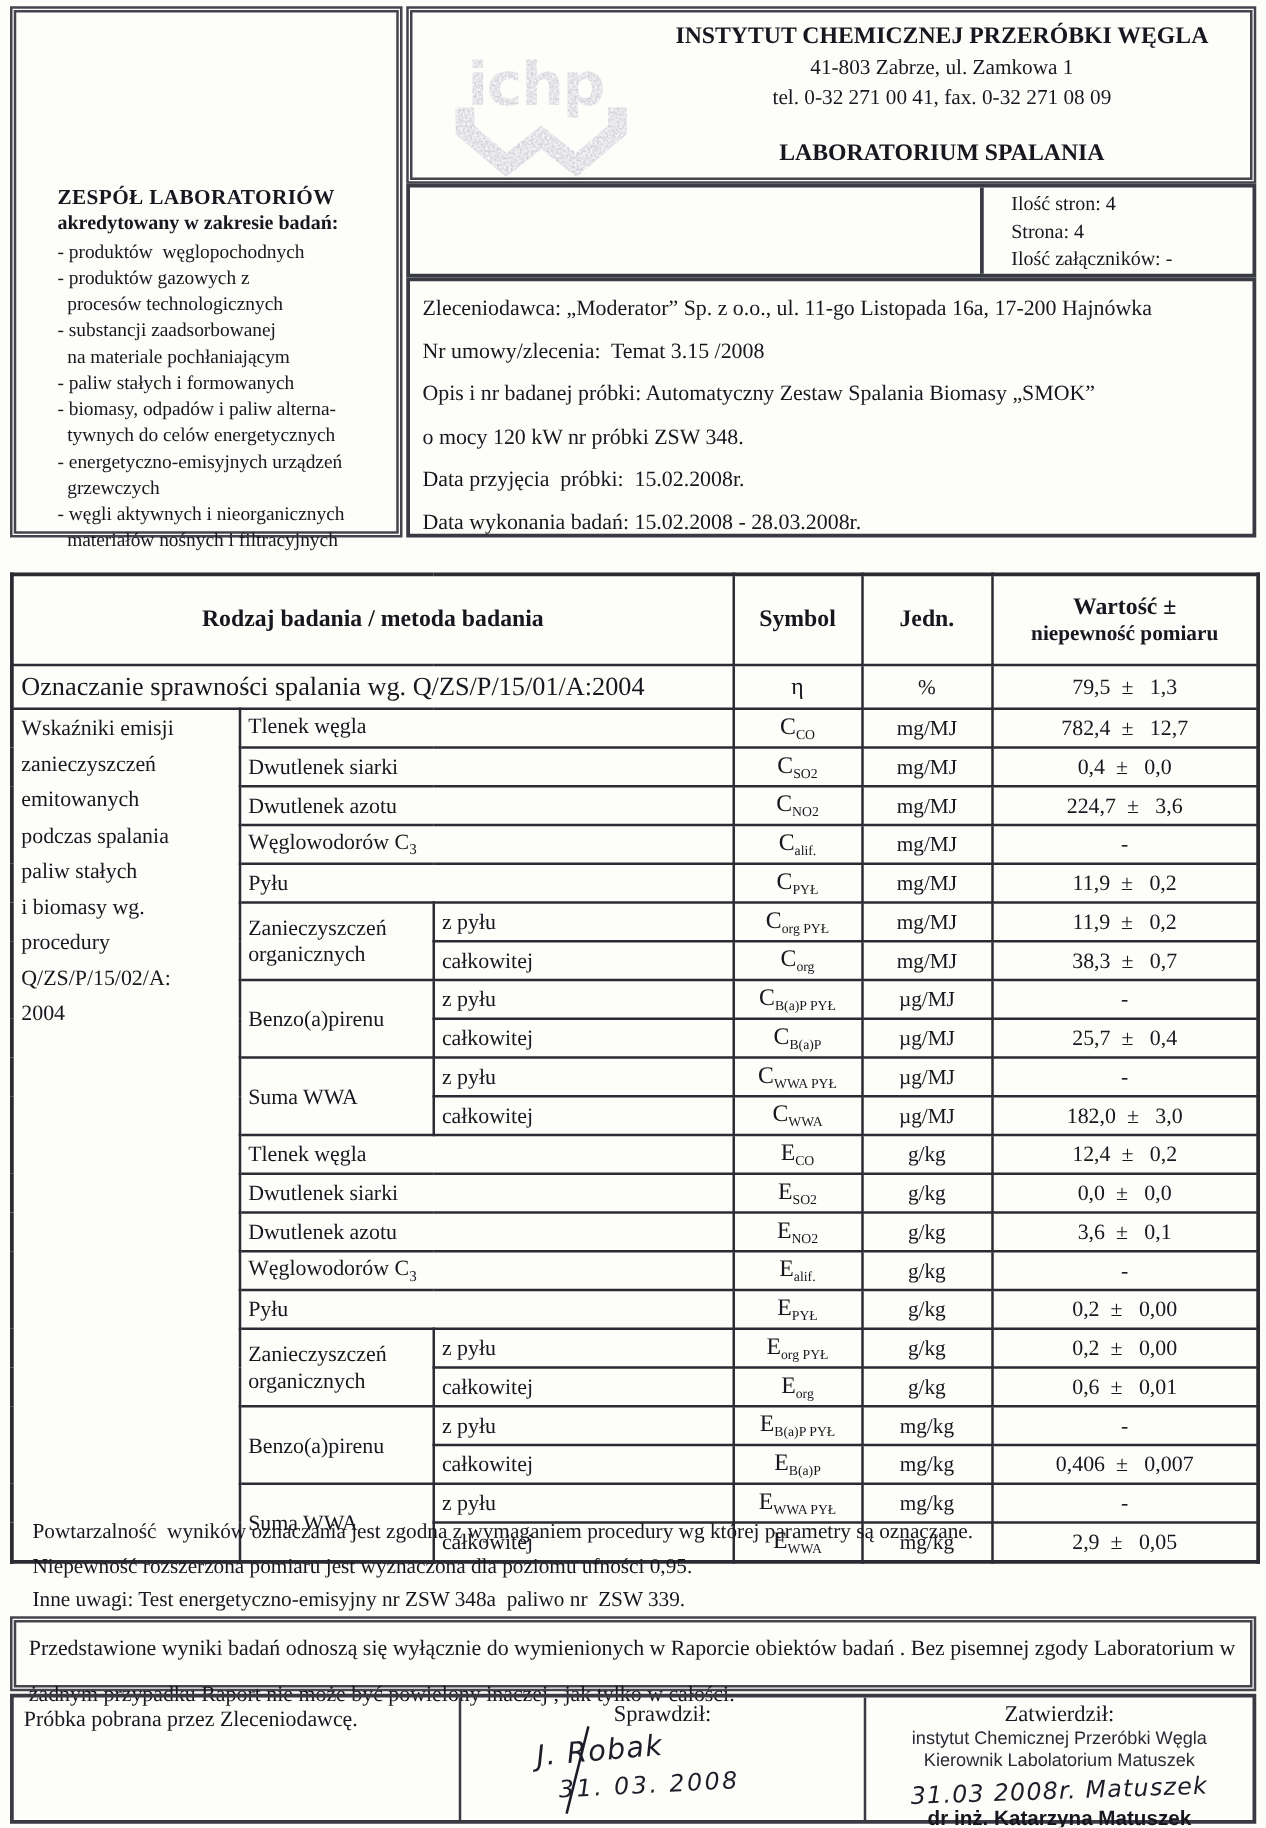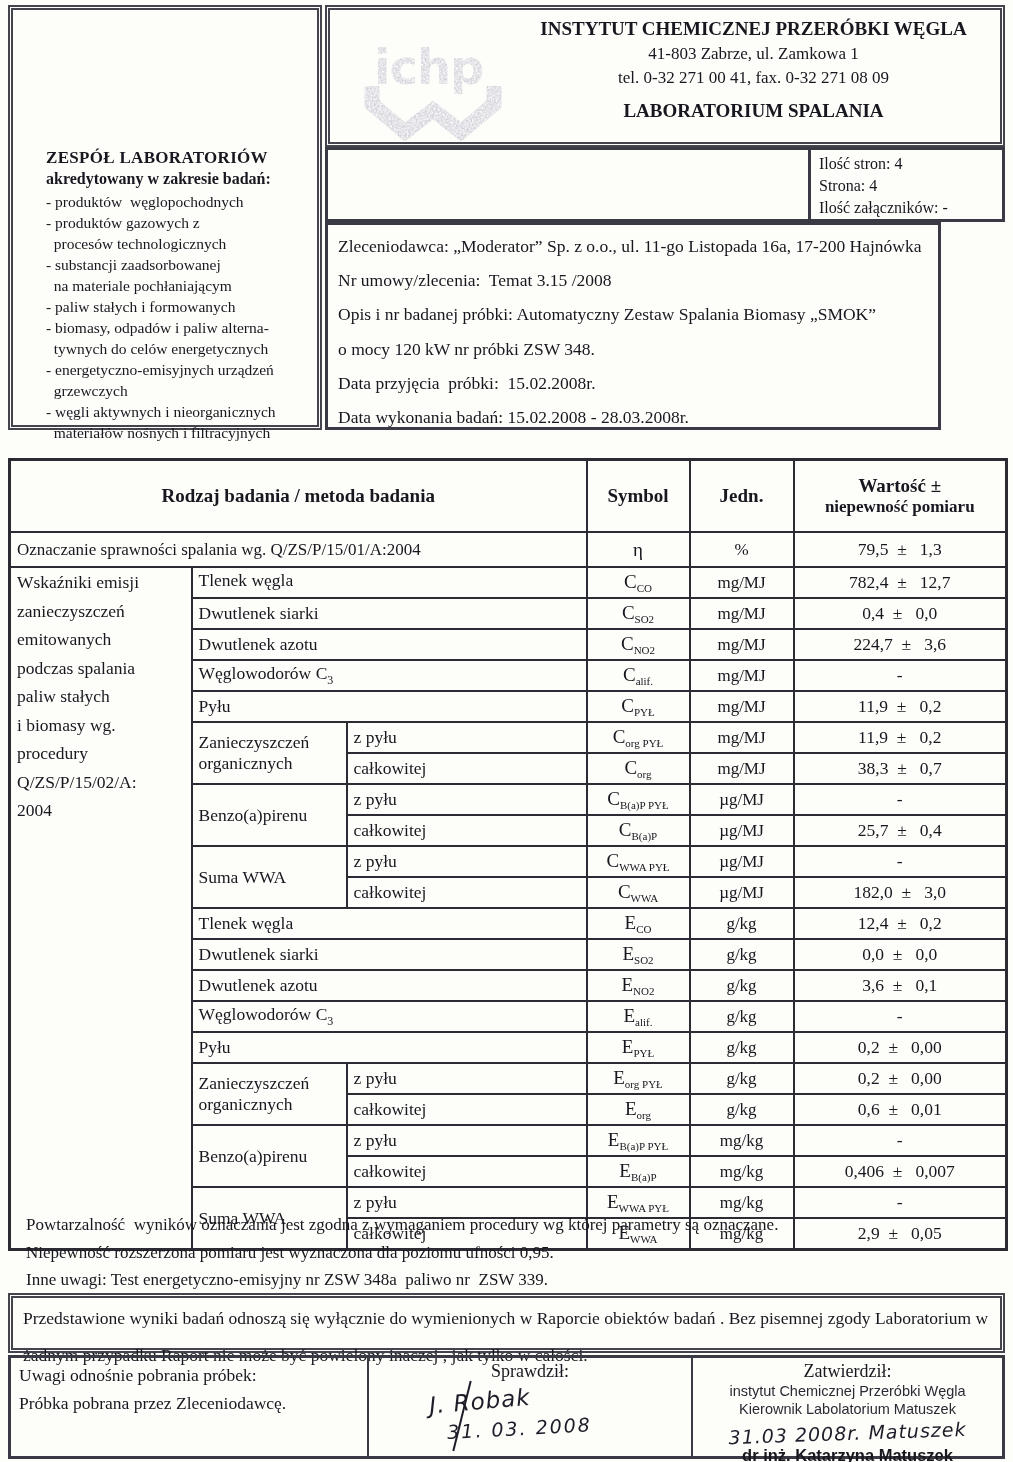--- a/index.html
+++ b/index.html
@@ -16,7 +16,7 @@
   .inst-text{position:absolute;left:185px;right:8px;top:8px;text-align:center;}
   .inst-name{font-size:19px;font-weight:bold;}
   .inst-addr,.inst-tel{font-size:17px;margin-top:4px;}
-  .inst-lab{font-size:19px;font-weight:bold;margin-top:12px;}
+  .inst-lab{font-size:19px;font-weight:bold;margin-top:24px;}
   .b-report{left:325px;top:147px;width:680px;height:75px;border:3px solid #3a3a44;box-sizing:border-box;}
   .rep-title{position:absolute;left:10px;top:0;bottom:0;display:flex;align-items:center;
              font-size:22px;font-weight:bold;letter-spacing:.3px;}

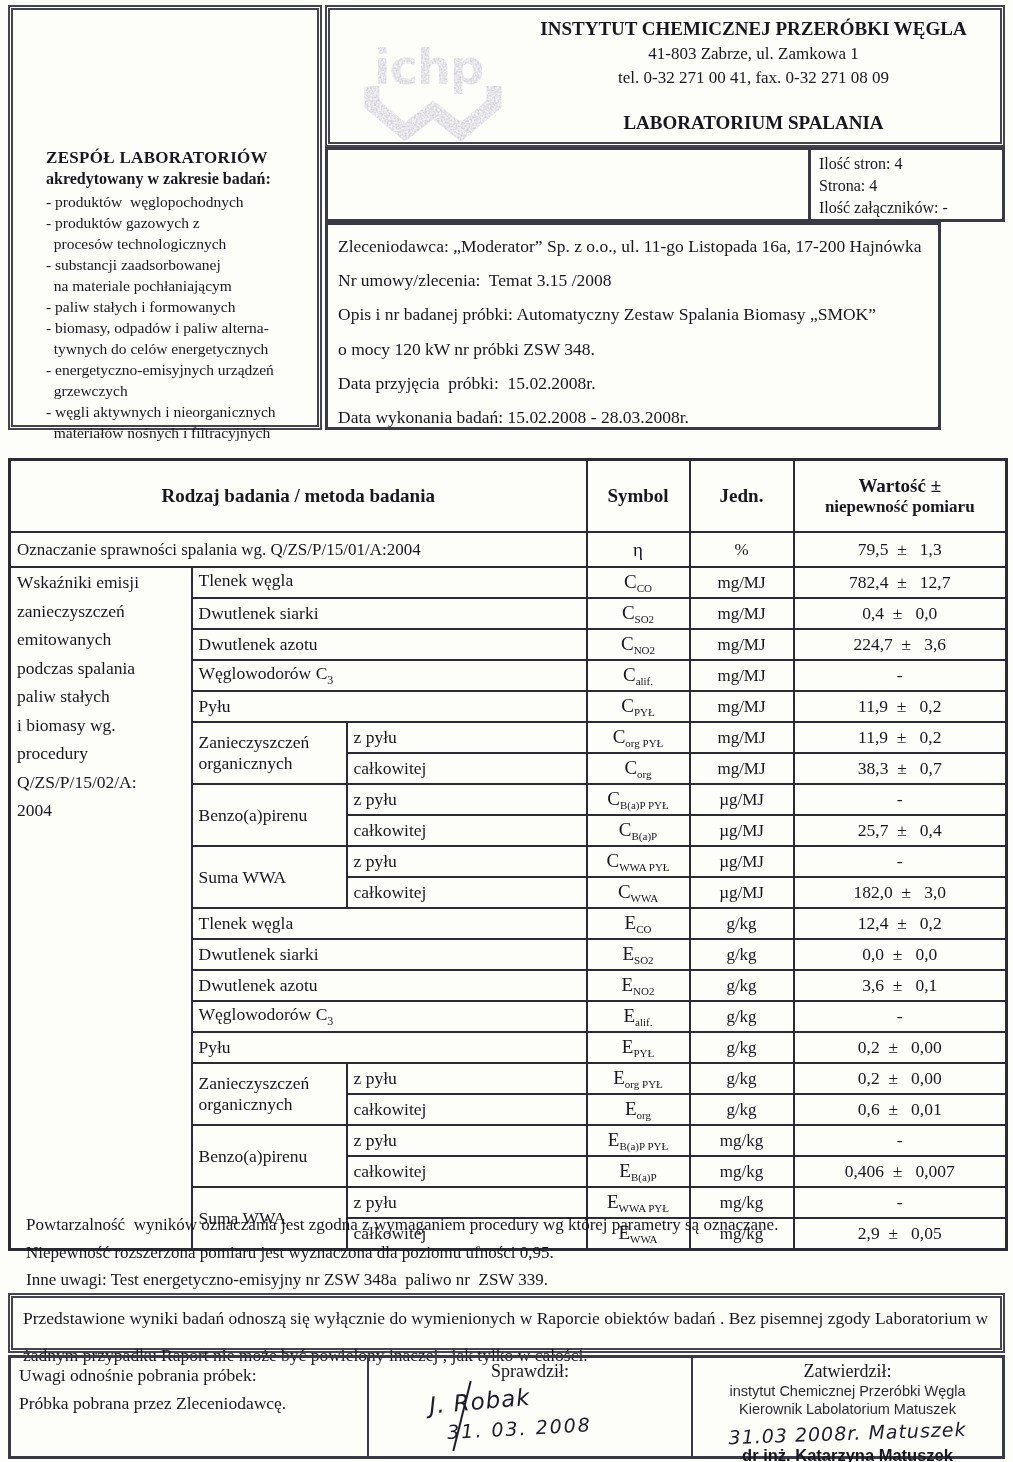--- a/index.html
+++ b/index.html
@@ -20,8 +20,8 @@
   .b-report{left:325px;top:147px;width:680px;height:75px;border:3px solid #3a3a44;box-sizing:border-box;}
   .rep-title{position:absolute;left:10px;top:0;bottom:0;display:flex;align-items:center;
              font-size:22px;font-weight:bold;letter-spacing:.3px;}
-  .rep-meta{position:absolute;right:0;top:0;bottom:0;width:194px;border-left:3px solid #3a3a44;
-            box-sizing:border-box;padding:3px 8px;font-size:16px;line-height:22px;white-space:pre-wrap;}
+  .rep-meta{position:absolute;right:0;top:0;bottom:0;width:218px;border-left:3px solid #3a3a44;
+            box-sizing:border-box;padding:3px 22px;font-size:16px;line-height:22px;white-space:pre-wrap;}
   .b-details{left:325px;top:222px;width:616px;height:208px;border:3px solid #3a3a44;box-sizing:border-box;}
   .det-lines{padding:4px 10px;font-size:17.5px;line-height:34.2px;white-space:pre-wrap;}
   

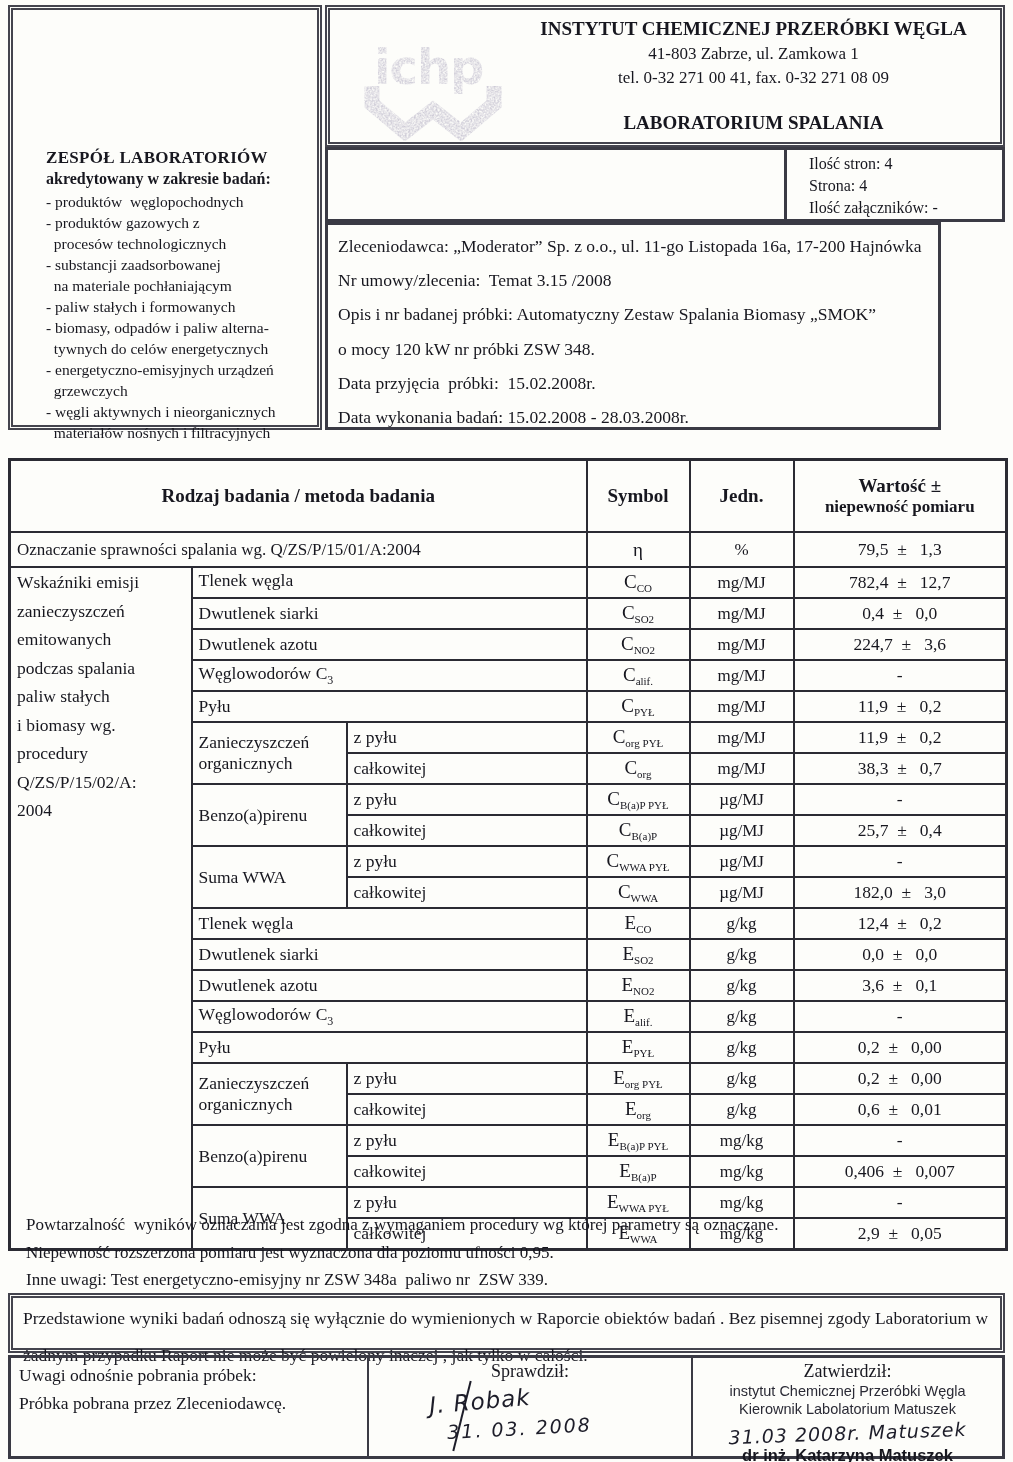--- a/index.html
+++ b/index.html
@@ -22,7 +22,7 @@
              font-size:22px;font-weight:bold;letter-spacing:.3px;}
   .rep-meta{position:absolute;right:0;top:0;bottom:0;width:218px;border-left:3px solid #3a3a44;
             box-sizing:border-box;padding:3px 22px;font-size:16px;line-height:22px;white-space:pre-wrap;}
-  .b-details{left:325px;top:222px;width:616px;height:208px;border:3px solid #3a3a44;box-sizing:border-box;}
+  .b-details{left:325px;top:222px;width:680px;height:208px;border:3px solid #3a3a44;box-sizing:border-box;}
   .det-lines{padding:4px 10px;font-size:17.5px;line-height:34.2px;white-space:pre-wrap;}
   
   table.main{position:absolute;left:8px;top:458px;width:997px;border-collapse:collapse;

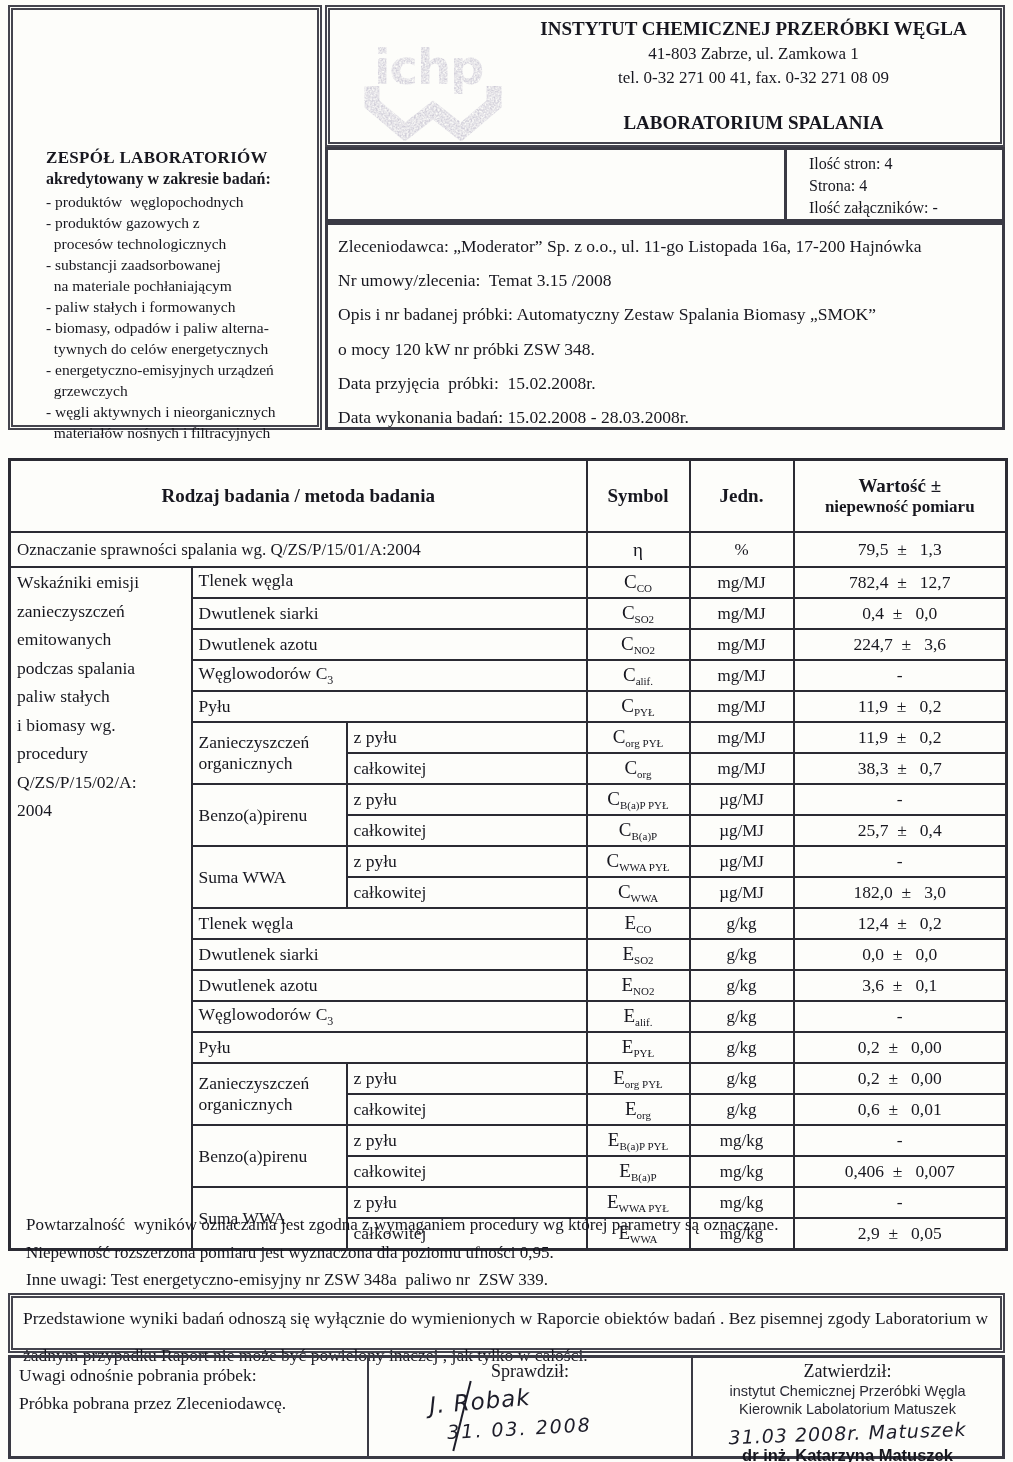--- a/index.html
+++ b/index.html
@@ -35,7 +35,7 @@
   .h-val .l1{font-size:19px;font-weight:bold;}
   .h-val .l2{font-size:17px;font-weight:bold;}
   .r-eff td{height:33px;}
-  td.c-effname{font-size:17px;padding-left:8px;}
+  td.c-effname{font-size:21px;padding-left:8px;}
   tr.drow td{height:29px;}
   td.c-label{vertical-align:top;font-size:17.5px;line-height:28.5px;padding:6px 4px 0 8px;white-space:pre-wrap;}
   td.c-group{font-size:17.5px;text-align:left;padding-left:8px;line-height:21px;}

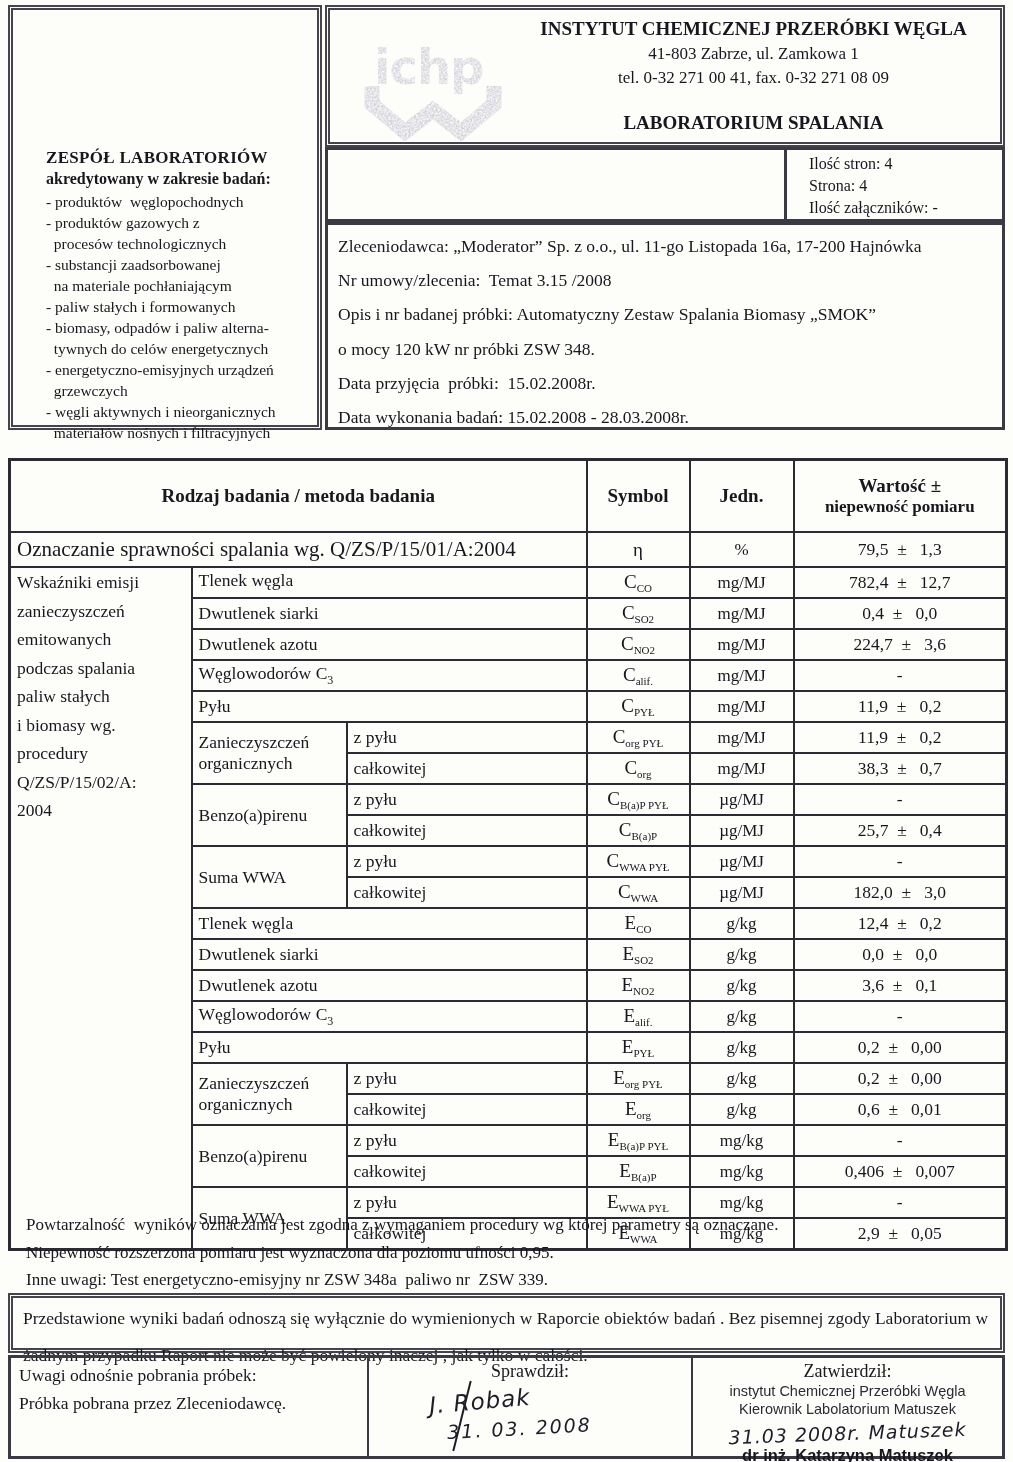--- a/index.html
+++ b/index.html
@@ -316,7 +316,6 @@
 
   <div class="abs b-foot">
     <div class="f-c1">
-      <div>Uwagi odnośnie pobrania próbek:</div>
       <div>Próbka pobrana przez Zleceniodawcę.</div>
     </div>
     <div class="f-c2">

